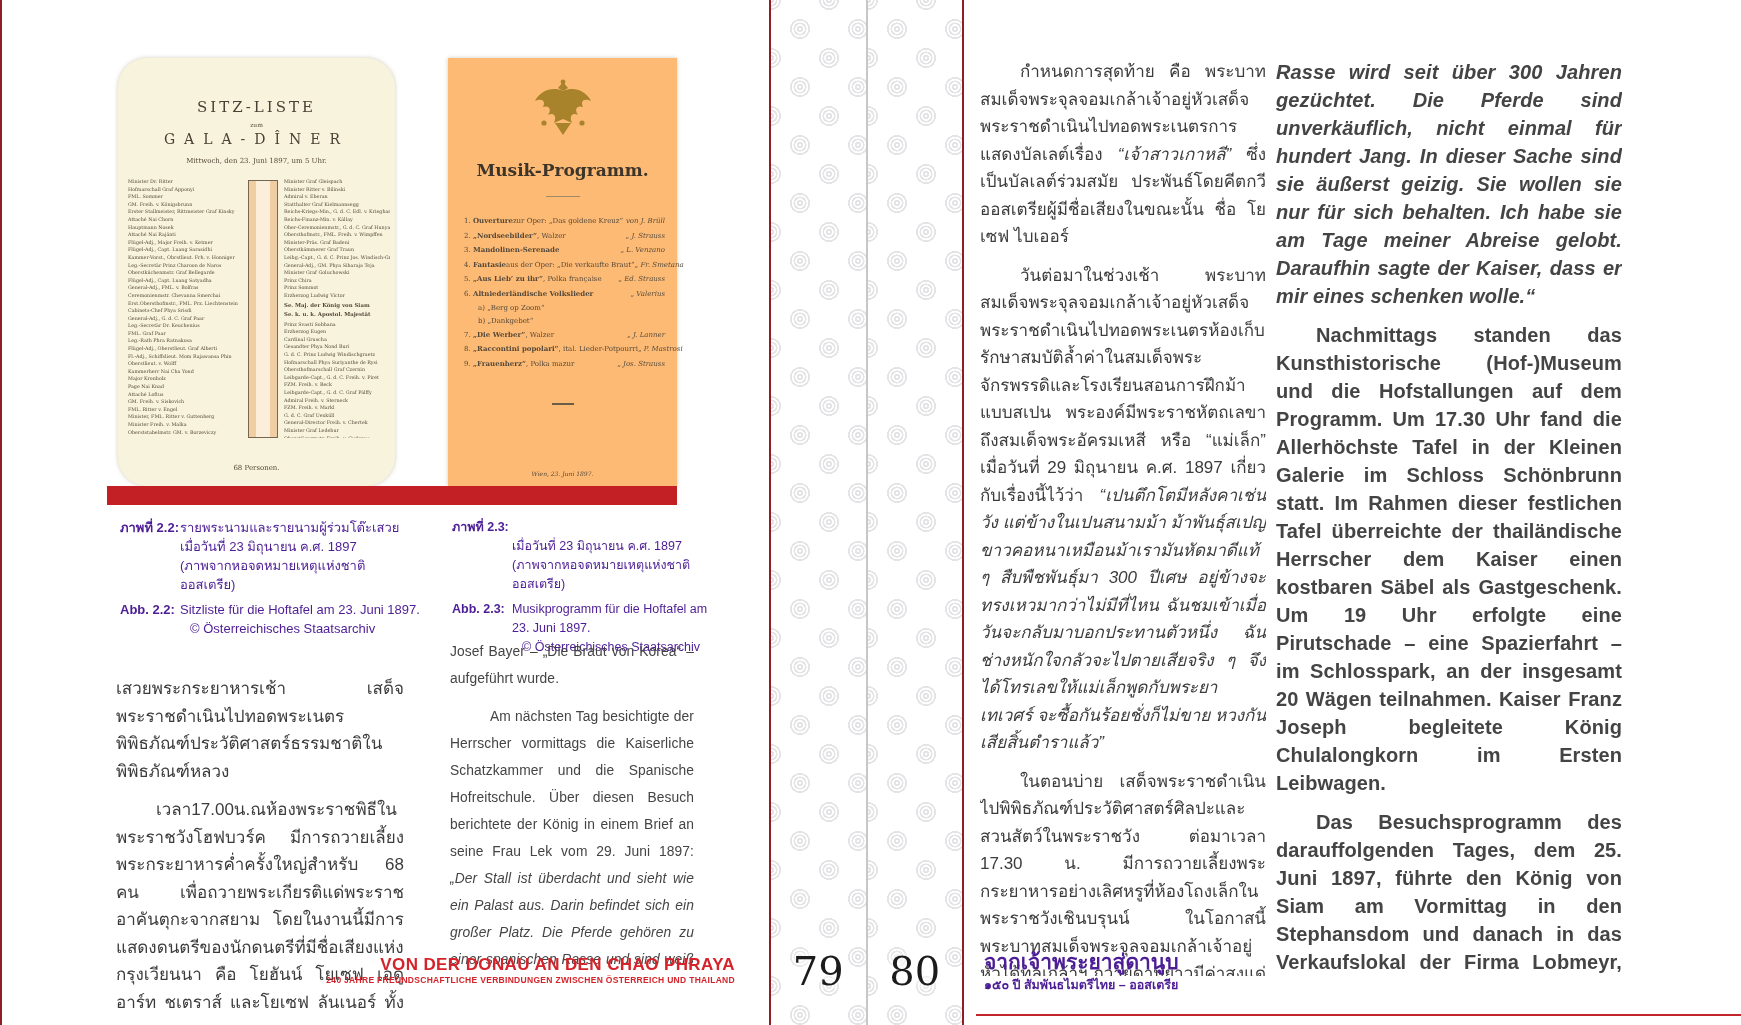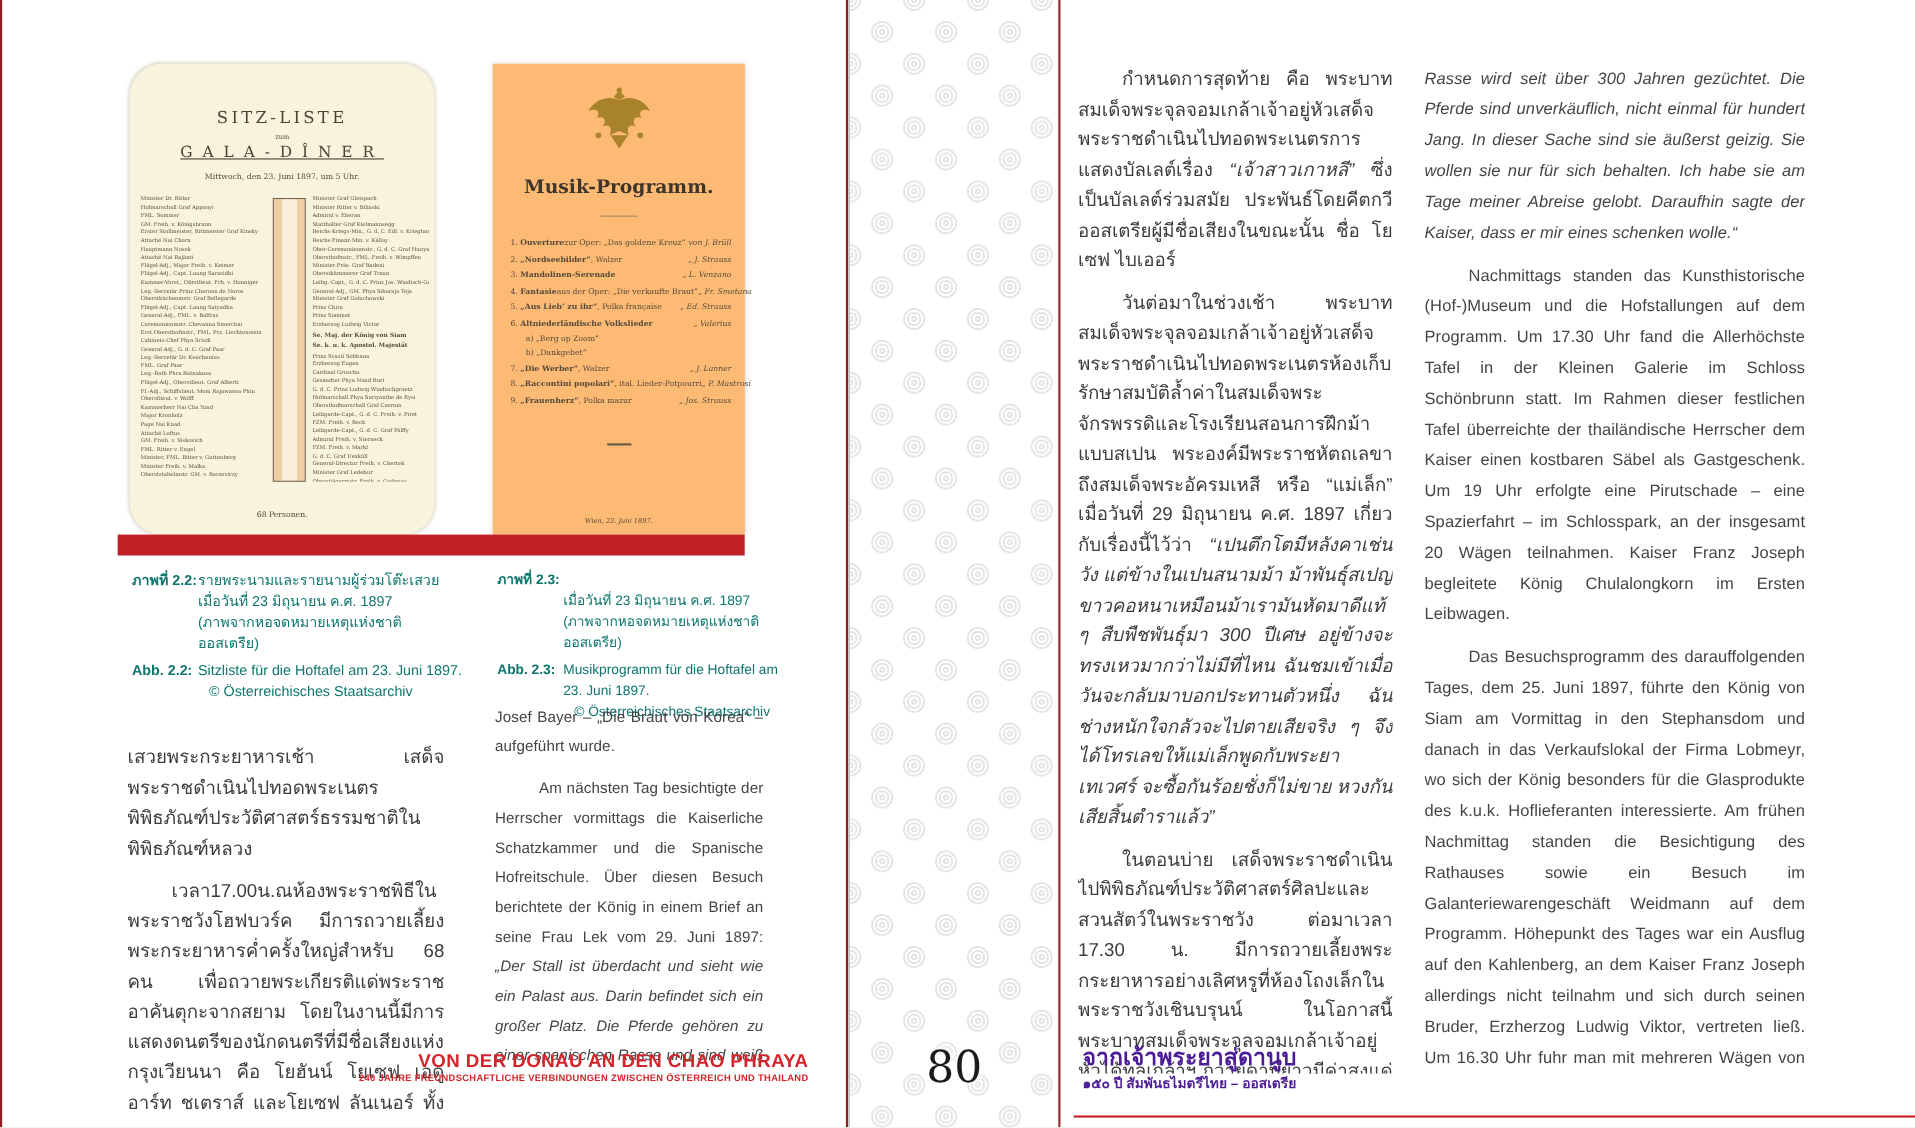--- a/index.html
+++ b/index.html
@@ -78,7 +78,7 @@
   .lp-th{left:116px;top:638px;width:288px;height:336px;margin-top:37px;}
   .lp-de{left:450px;top:638px;width:244px;height:336px;font-size:13.8px;line-height:27px;}
   .rp-th{left:16px;top:58px;width:286px;height:918px;}
-  .rp-de{left:331px;top:58px;width:346px;height:918px;font-size:15px;line-height:28px;}
+  .rp-de{left:312px;top:58px;width:346px;height:918px;font-size:20px;line-height:28px;font-weight:bold;}
   .para{margin:0 0 11px 0;}
   .para.indent{text-indent:40px;}
   .it{font-style:italic;}

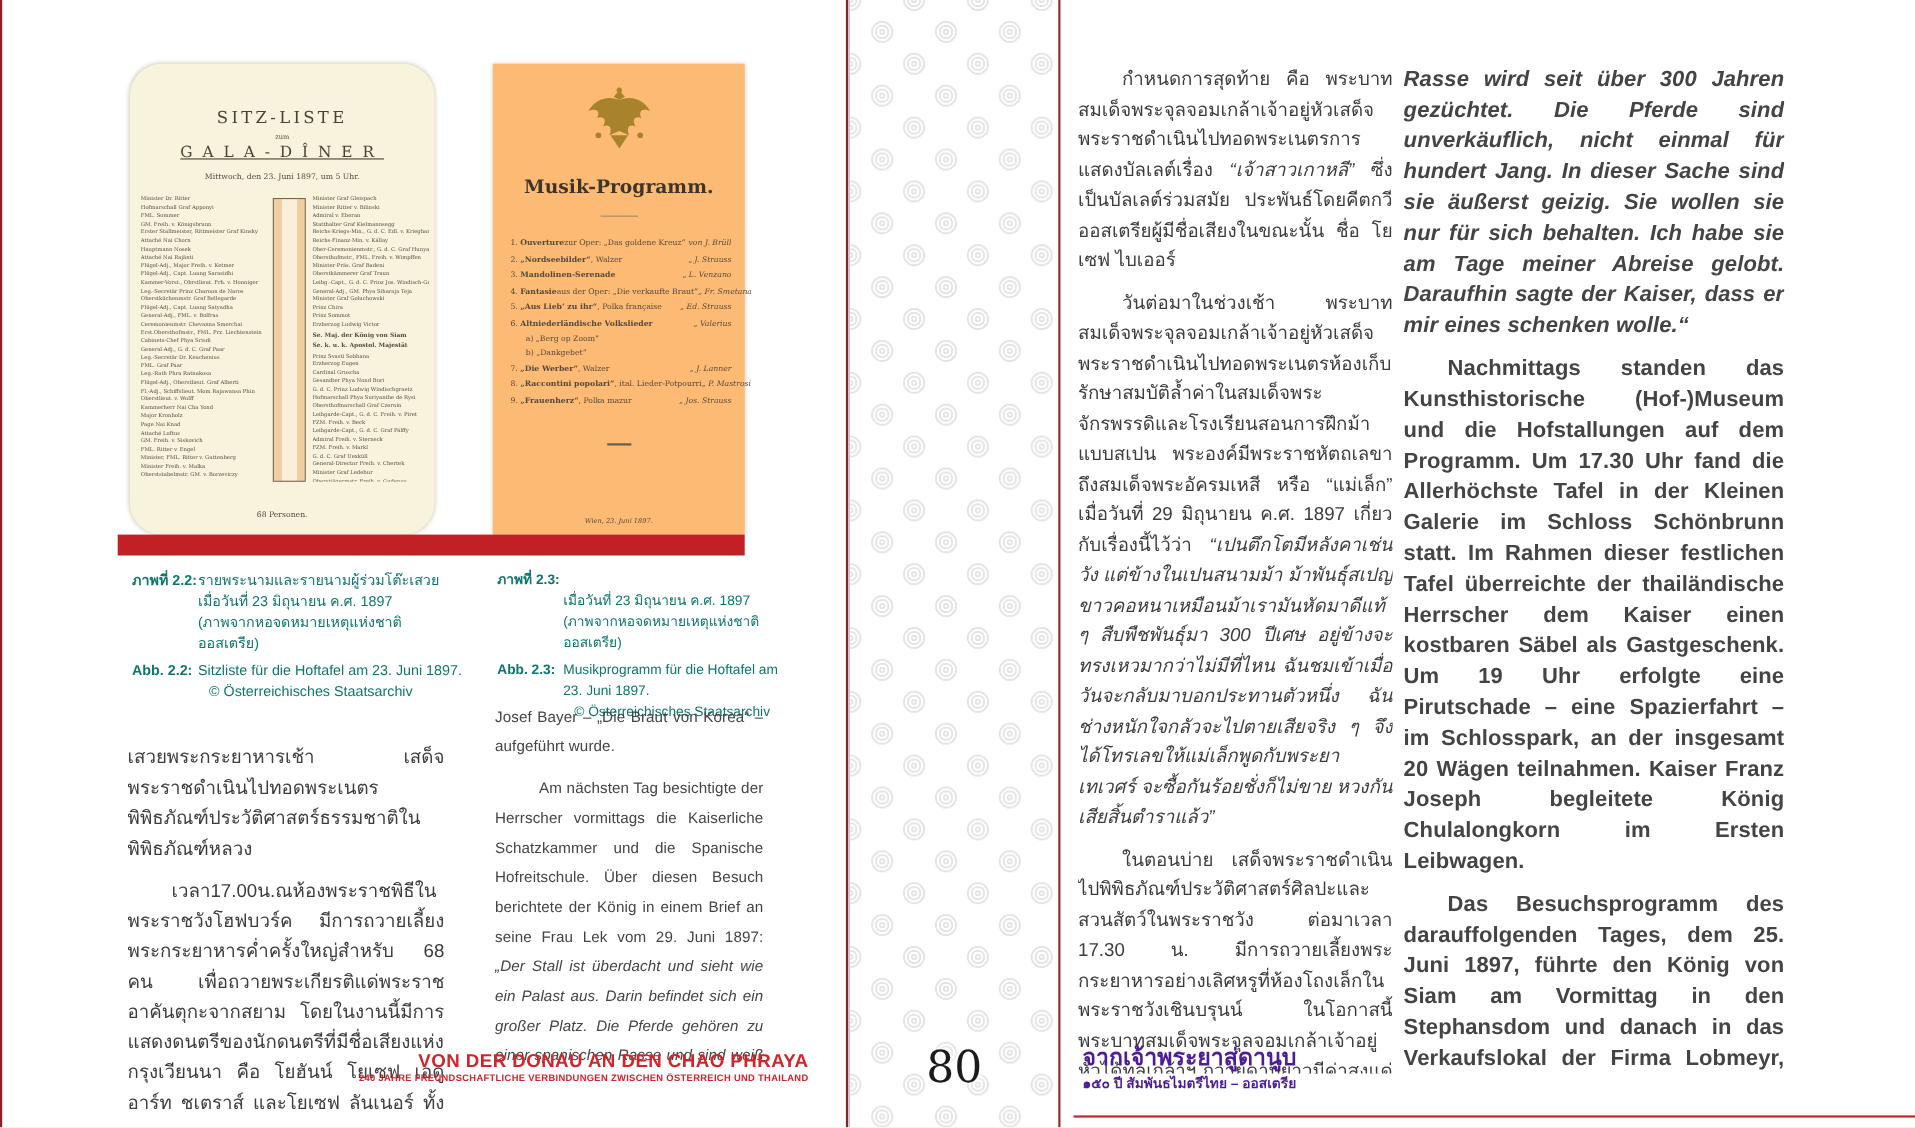--- a/index.html
+++ b/index.html
@@ -33,7 +33,7 @@
     font-size:15px;letter-spacing:3px;color:#4a4034;}
   .sl-zum{position:absolute;top:63px;width:100%;text-align:center;font-family:"DejaVu Serif",serif;font-size:6px;}
   .sl-title2{position:absolute;top:73px;width:100%;text-align:center;font-family:"DejaVu Serif",serif;
-    font-size:14px;letter-spacing:9px;color:#4a4034;text-decoration:underline;}
+    font-size:14px;letter-spacing:9px;color:#4a4034;}
   .sl-date{position:absolute;top:99px;width:100%;text-align:center;font-family:"DejaVu Serif",serif;font-size:7px;}
   .sl-names{position:absolute;top:120px;height:260px;overflow:hidden;font-family:"DejaVu Serif",serif;
     font-size:4.8px;line-height:7.6px;white-space:nowrap;}

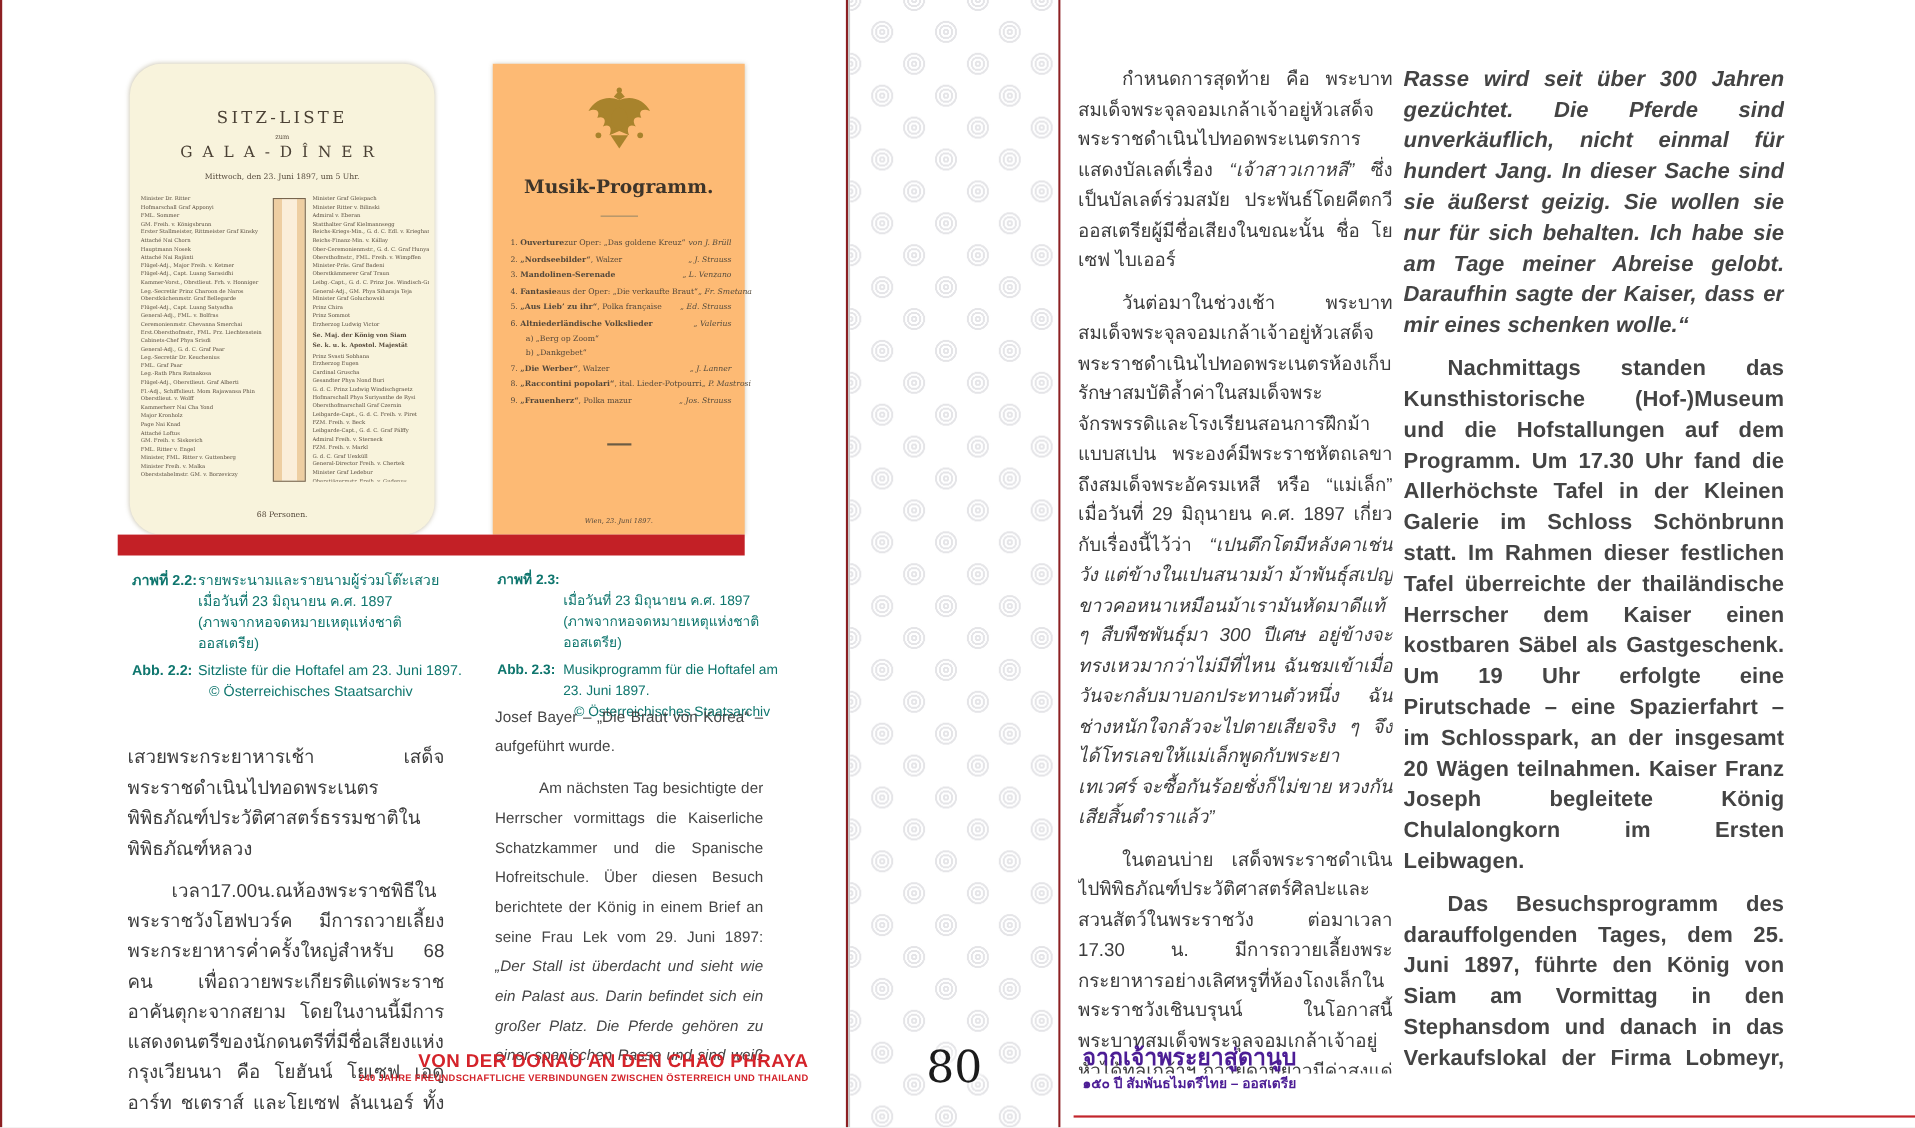--- a/index.html
+++ b/index.html
@@ -62,7 +62,7 @@
   .redband{position:absolute;left:107px;top:486px;width:570px;height:19px;background:#c32026;}
 
   
-  .cap{position:absolute;top:518px;font-size:13px;line-height:19px;color:#0f766e;}
+  .cap{position:absolute;top:518px;font-size:13px;line-height:19px;color:#4c1d95;}
   .cap22{left:120px;width:300px;}
   .cap23{left:452px;width:260px;font-size:12.5px;}
   .cap-row{display:flex;}

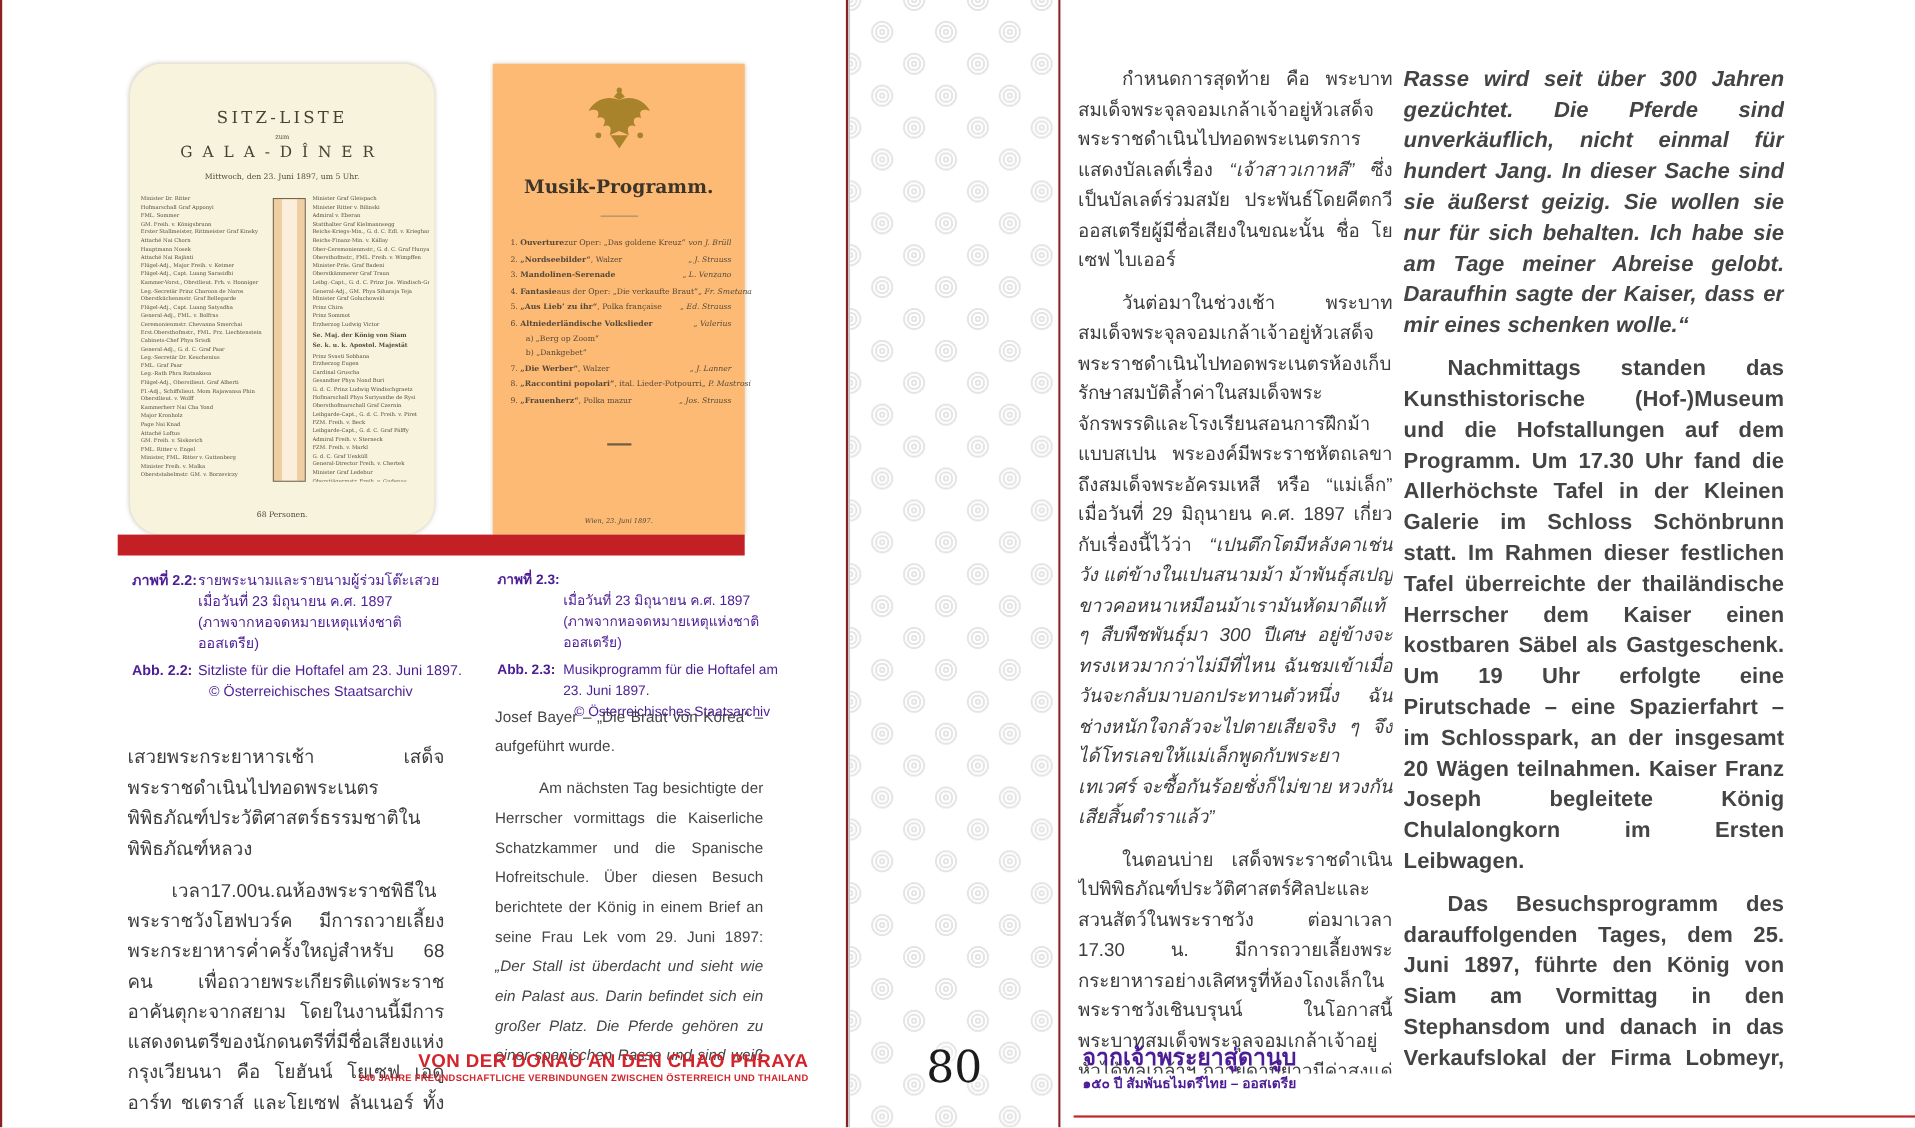--- a/index.html
+++ b/index.html
@@ -337,6 +337,9 @@
 
   <div class="gutter">
     <div class="redline"></div>
+    <div class="seigaiha">
+      <div class="pagenum">79</div>
+    </div>
     <div class="grayline"></div>
     <div class="seigaiha">
       <div class="pagenum">80</div>

